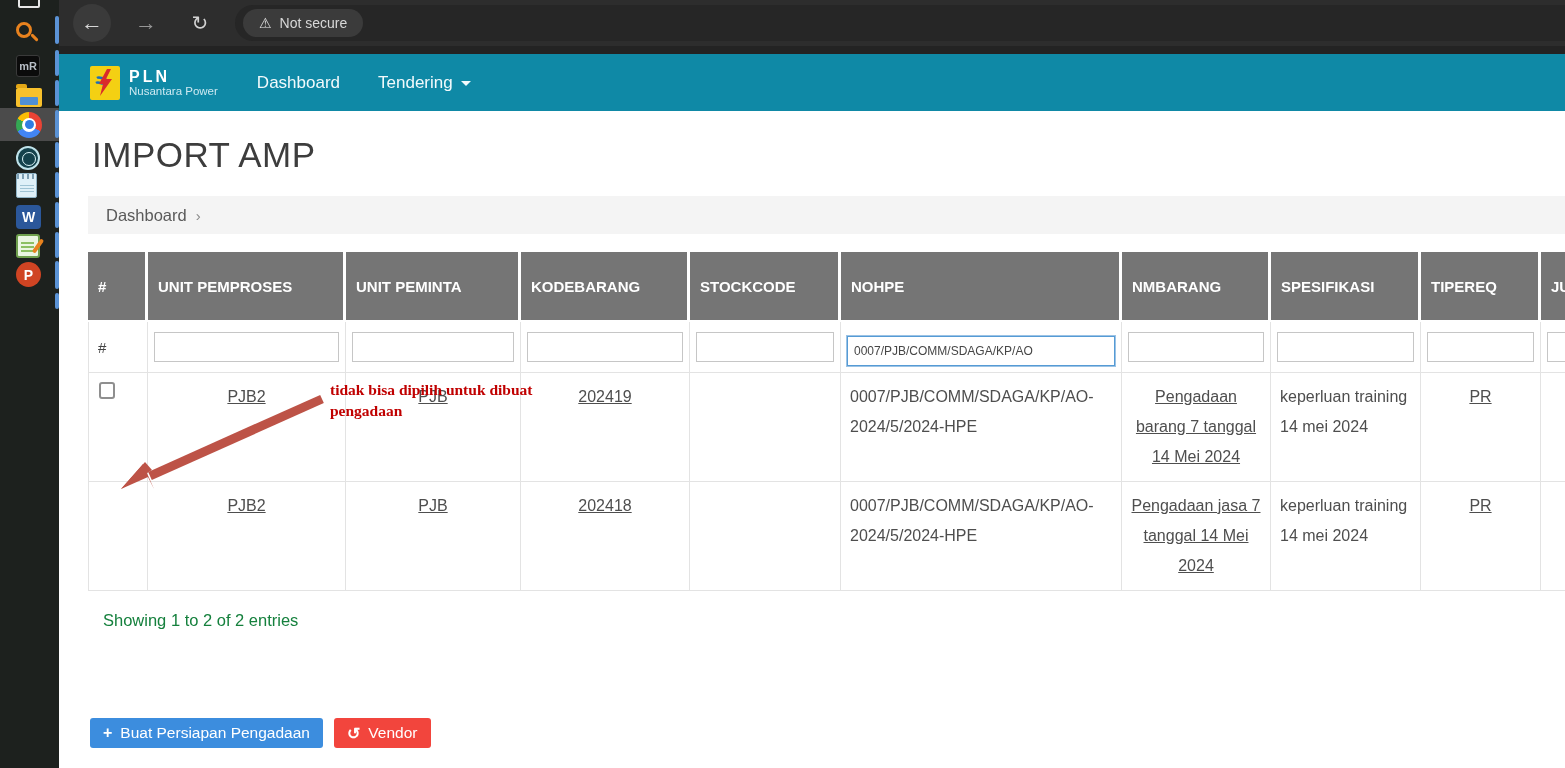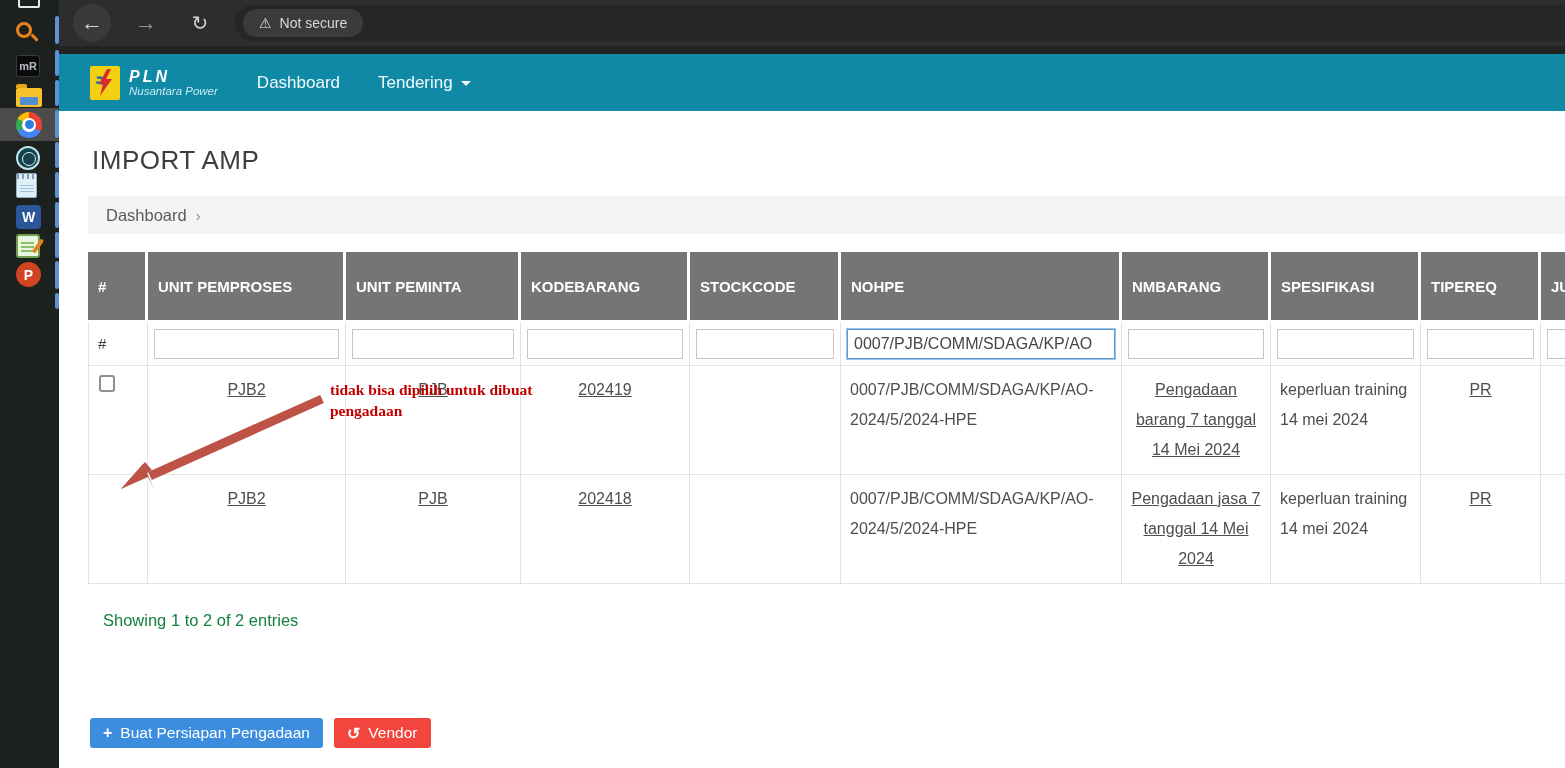--- a/index.html
+++ b/index.html
@@ -51,7 +51,7 @@
 
   
   .navbar { position:absolute; left:59px; top:54px; width:1506px; height:57px; background:#0f89a6; z-index:30; display:flex; align-items:center; }
-  .brand { display:flex; align-items:center; gap:9px; margin-left:31px;font-style:italic; }
+  .brand { display:flex; align-items:center; gap:9px; margin-left:31px; }
   .brand-badge { width:30px; height:34px; background:#f4d013; border-radius:2px; display:flex; align-items:center; justify-content:center; }
   .brand-text .l1 { color:#fff; font-size:16px; font-weight:bold; letter-spacing:3px; line-height:17px; }
   .brand-text .l2 { color:#cde9f1; font-size:11.5px; line-height:13px; }

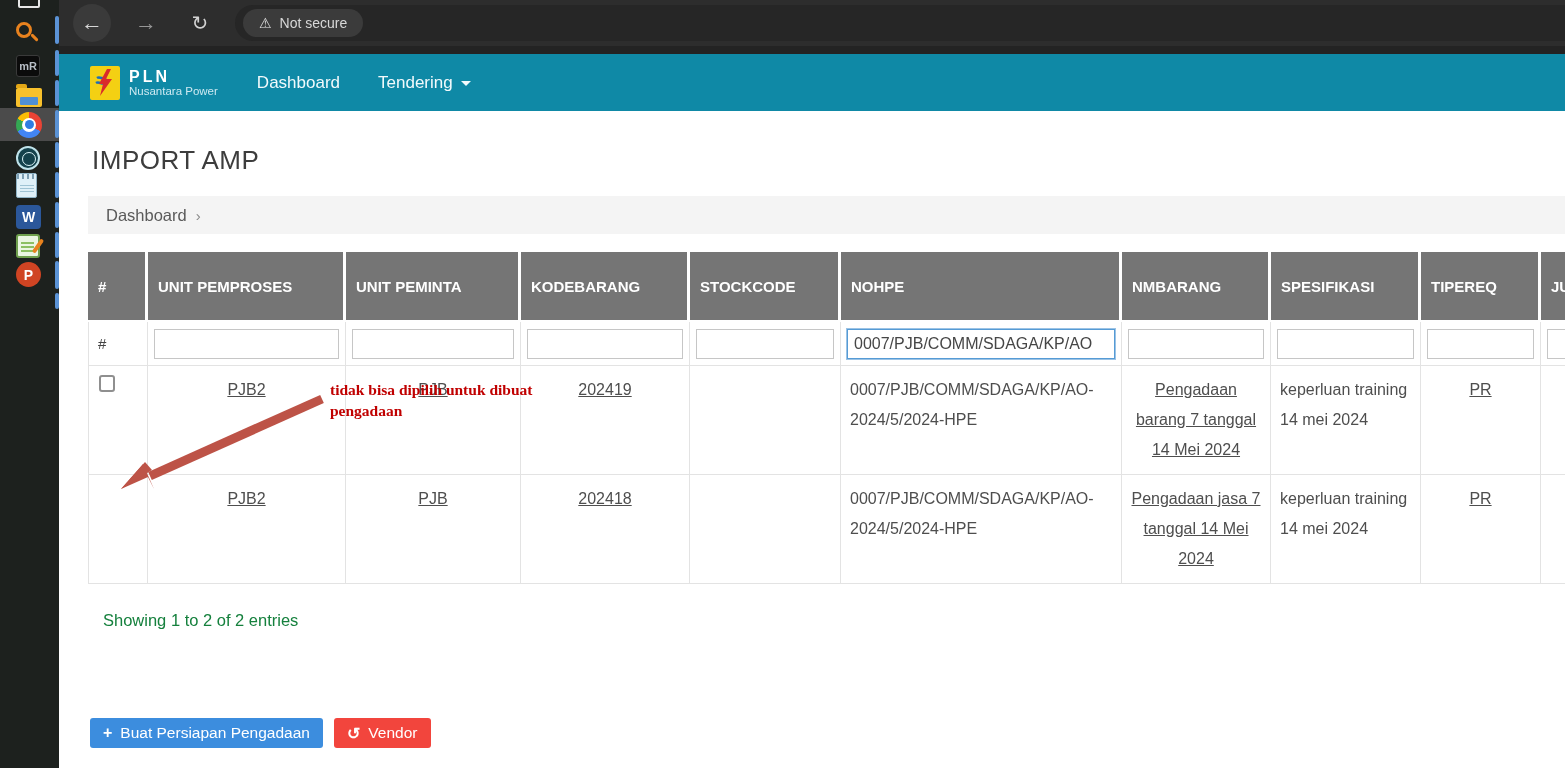--- a/index.html
+++ b/index.html
@@ -60,7 +60,7 @@
   .caret { width:0; height:0; border-left:5px solid transparent; border-right:5px solid transparent; border-top:5px solid #f2fafc; margin-left:8px; margin-top:2px; }
 
   
-  .page-title { position:absolute; left:92px; top:145px; font-size:26px; color:#3d3d3d; letter-spacing:.5px; z-index:10; }
+  .page-title { position:absolute; left:92px; top:135px; font-size:35px; color:#3d3d3d; letter-spacing:.5px; z-index:10; }
   .breadcrumb-bar { position:absolute; left:88px; top:196px; width:1477px; height:38px; background:#f4f4f4; display:flex; align-items:center; z-index:10; }
   .breadcrumb-bar .crumb { margin-left:18px; color:#5a5a5a; font-size:16.5px; }
   .breadcrumb-bar .sep { margin-left:9px; color:#8b8b8b; font-size:15px; }

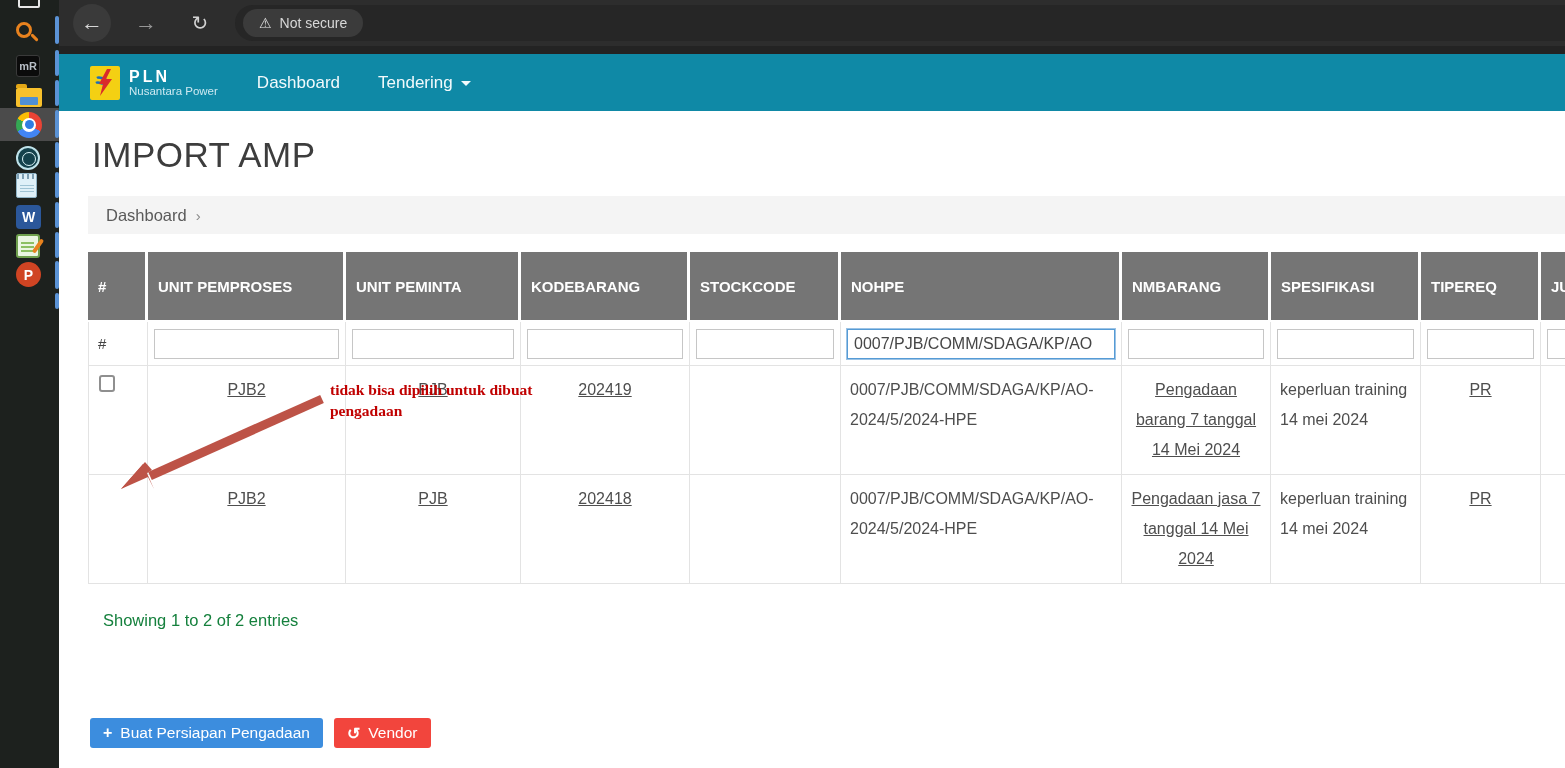--- a/index.html
+++ b/index.html
@@ -80,7 +80,7 @@
   .grid tr.filter-row td { height:44px; padding:6px 6px; vertical-align:middle; }
   .grid tr.filter-row td:first-child { padding-left:9px; font-size:15px; color:#444; border-left:1px solid #e3e3e3; }
   .filter-input { width:100%; height:30px; border:1px solid #c6c6c6; font-size:15px; padding:0 6px; color:#444; font-family:"Liberation Sans",sans-serif; }
-  .filter-input.focused { border:1px solid #569bd5; outline:1px solid #9cc3e5; color:#464646; font-size:16px; }
+  .filter-input.focused { border:1px solid #569bd5; outline:1px solid #9cc3e5; color:#464646; font-size:12px;margin-top:8px; }
   .grid tr.data-row td { height:100px; vertical-align:top; padding:9px 9px; line-height:30px; }
   .grid tr.data-row td:first-child { border-left:1px solid #e3e3e3; }
   .grid .ctr { text-align:center;text-decoration:underline; }

